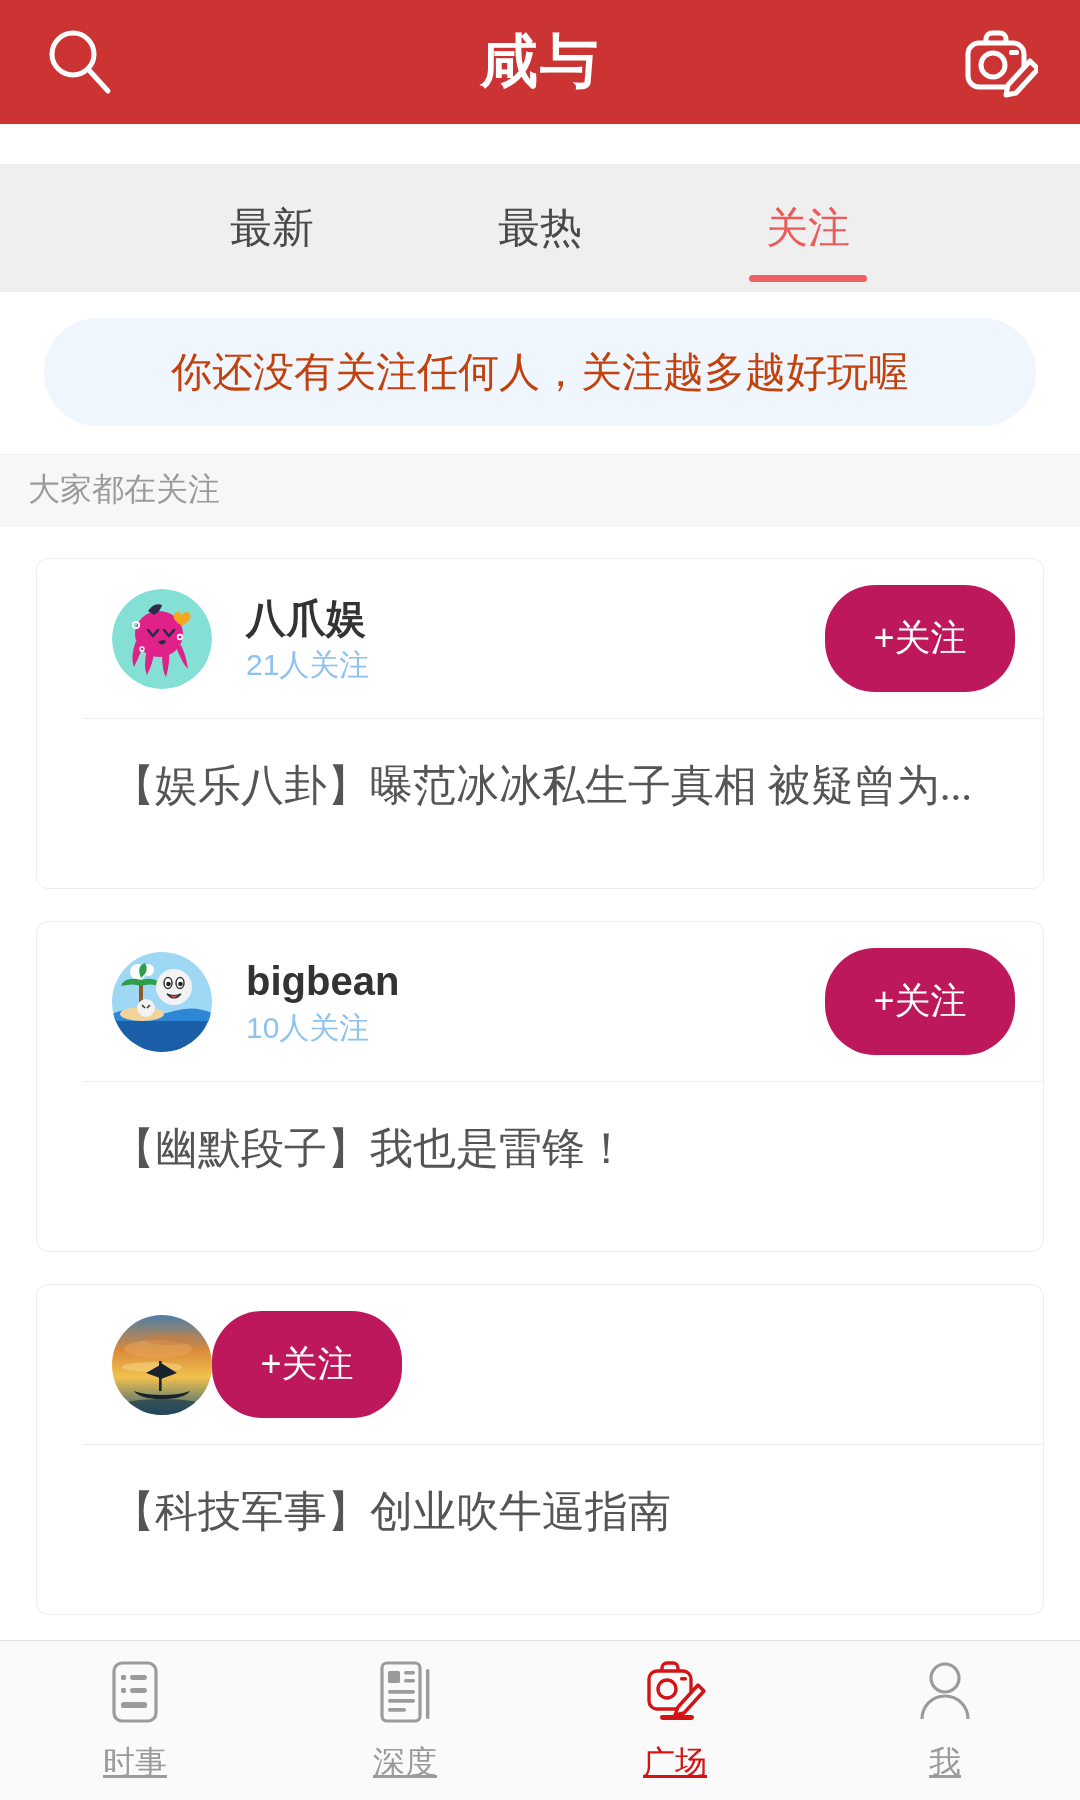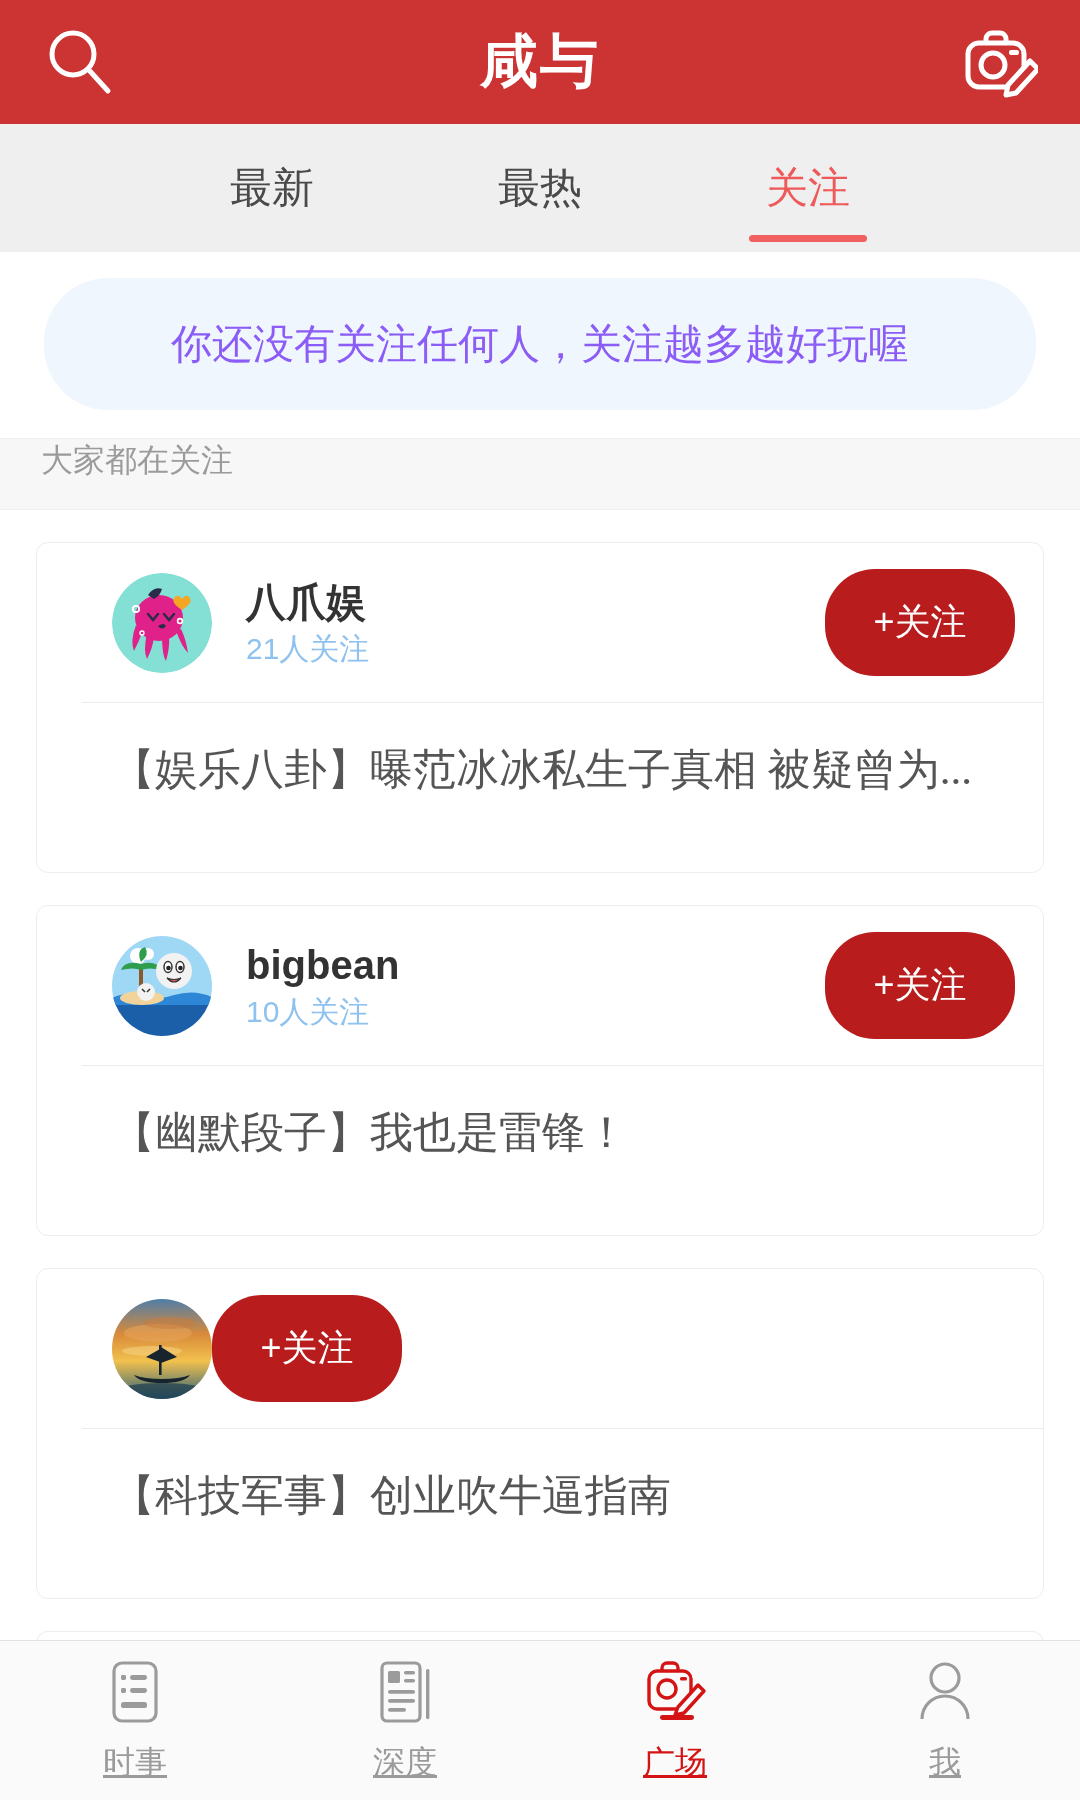--- a/index.html
+++ b/index.html
@@ -30,7 +30,7 @@
   
   .tabbar {
     height:128px; background:#efefef; flex:0 0 auto;
-    display:flex; align-items:stretch; justify-content:center;
+    display:flex; align-items:stretch; justify-content:center;margin-top:40px;
   }
   .tab {
     width:268px; display:flex; flex-direction:column;

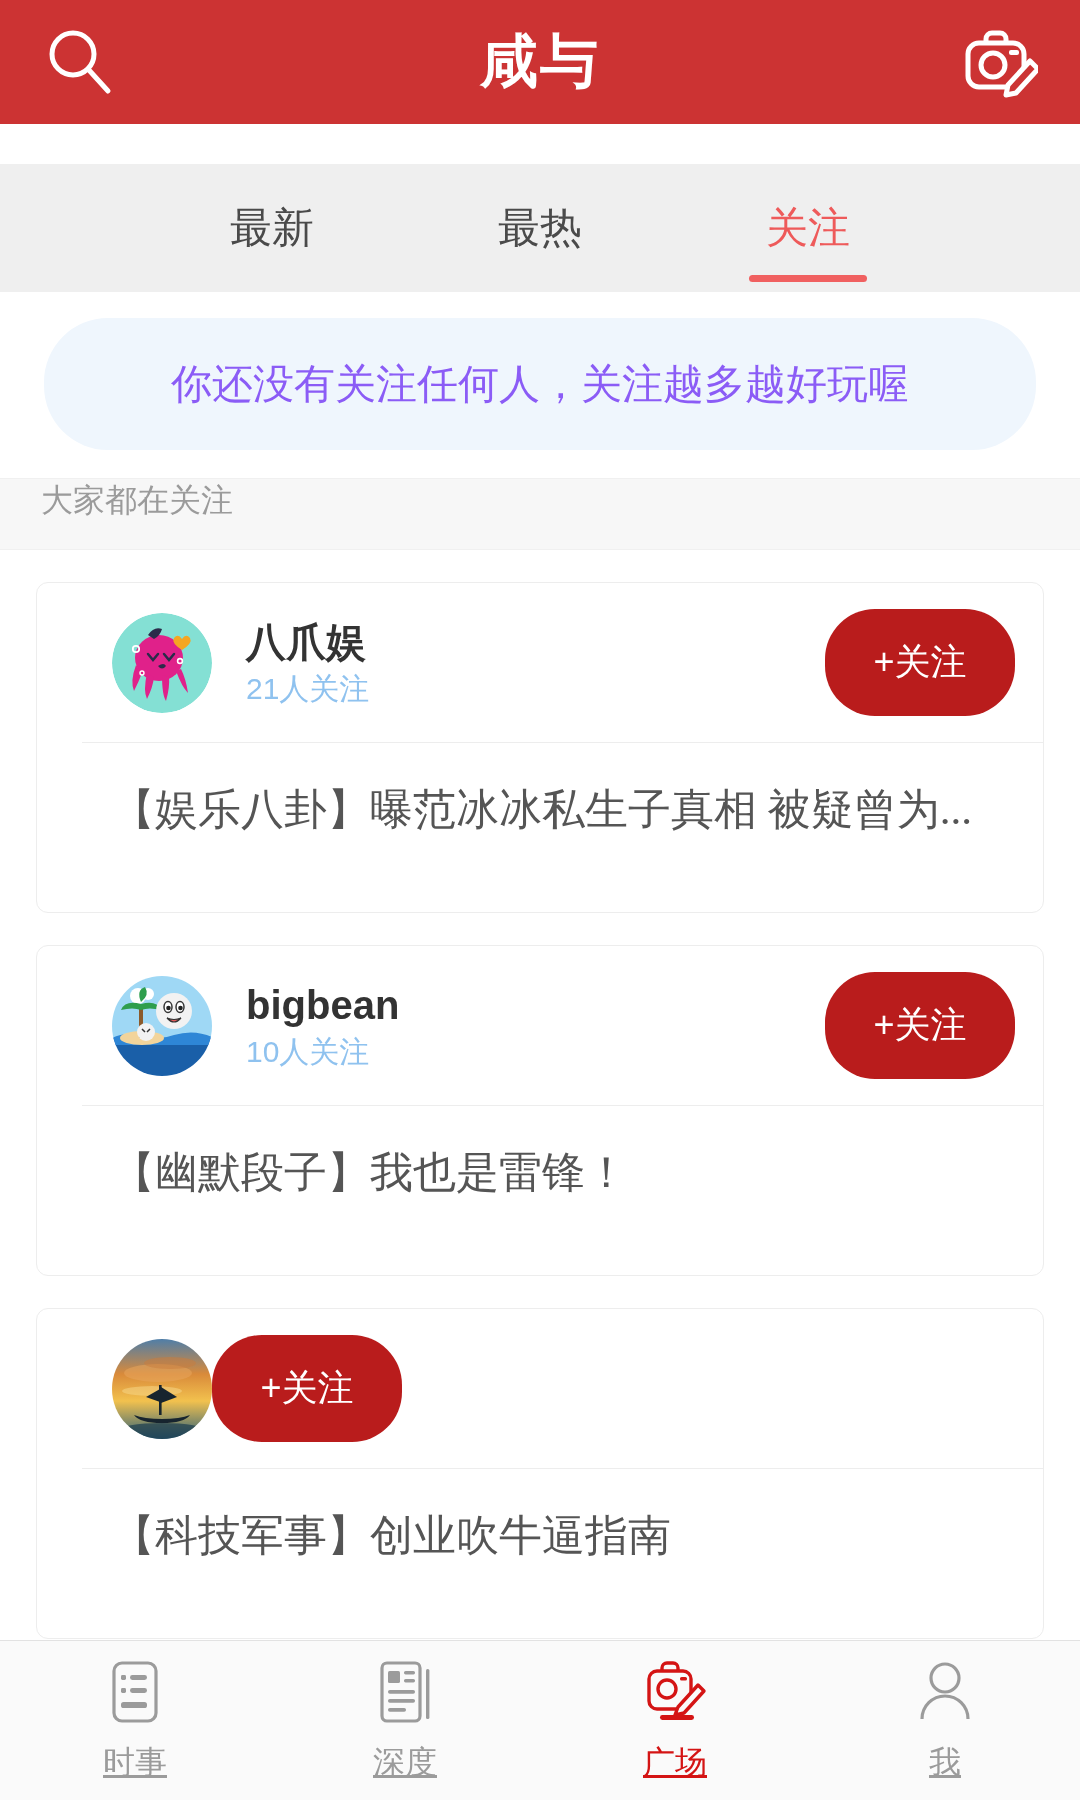--- a/index.html
+++ b/index.html
@@ -47,9 +47,9 @@
   
   .notice-wrap { background:#fff; padding:26px 44px 28px 44px; flex:0 0 auto; }
   .notice {
-    background:#eff6fd; border-radius:64px; height:132px;
+    background:#eff6fd; border-radius:64px; height:108px;
     display:flex; align-items:center; justify-content:center;
-    color:#8b5cf6; font-size:41px;
+    color:#c2410c; font-size:41px;
   }
 
   

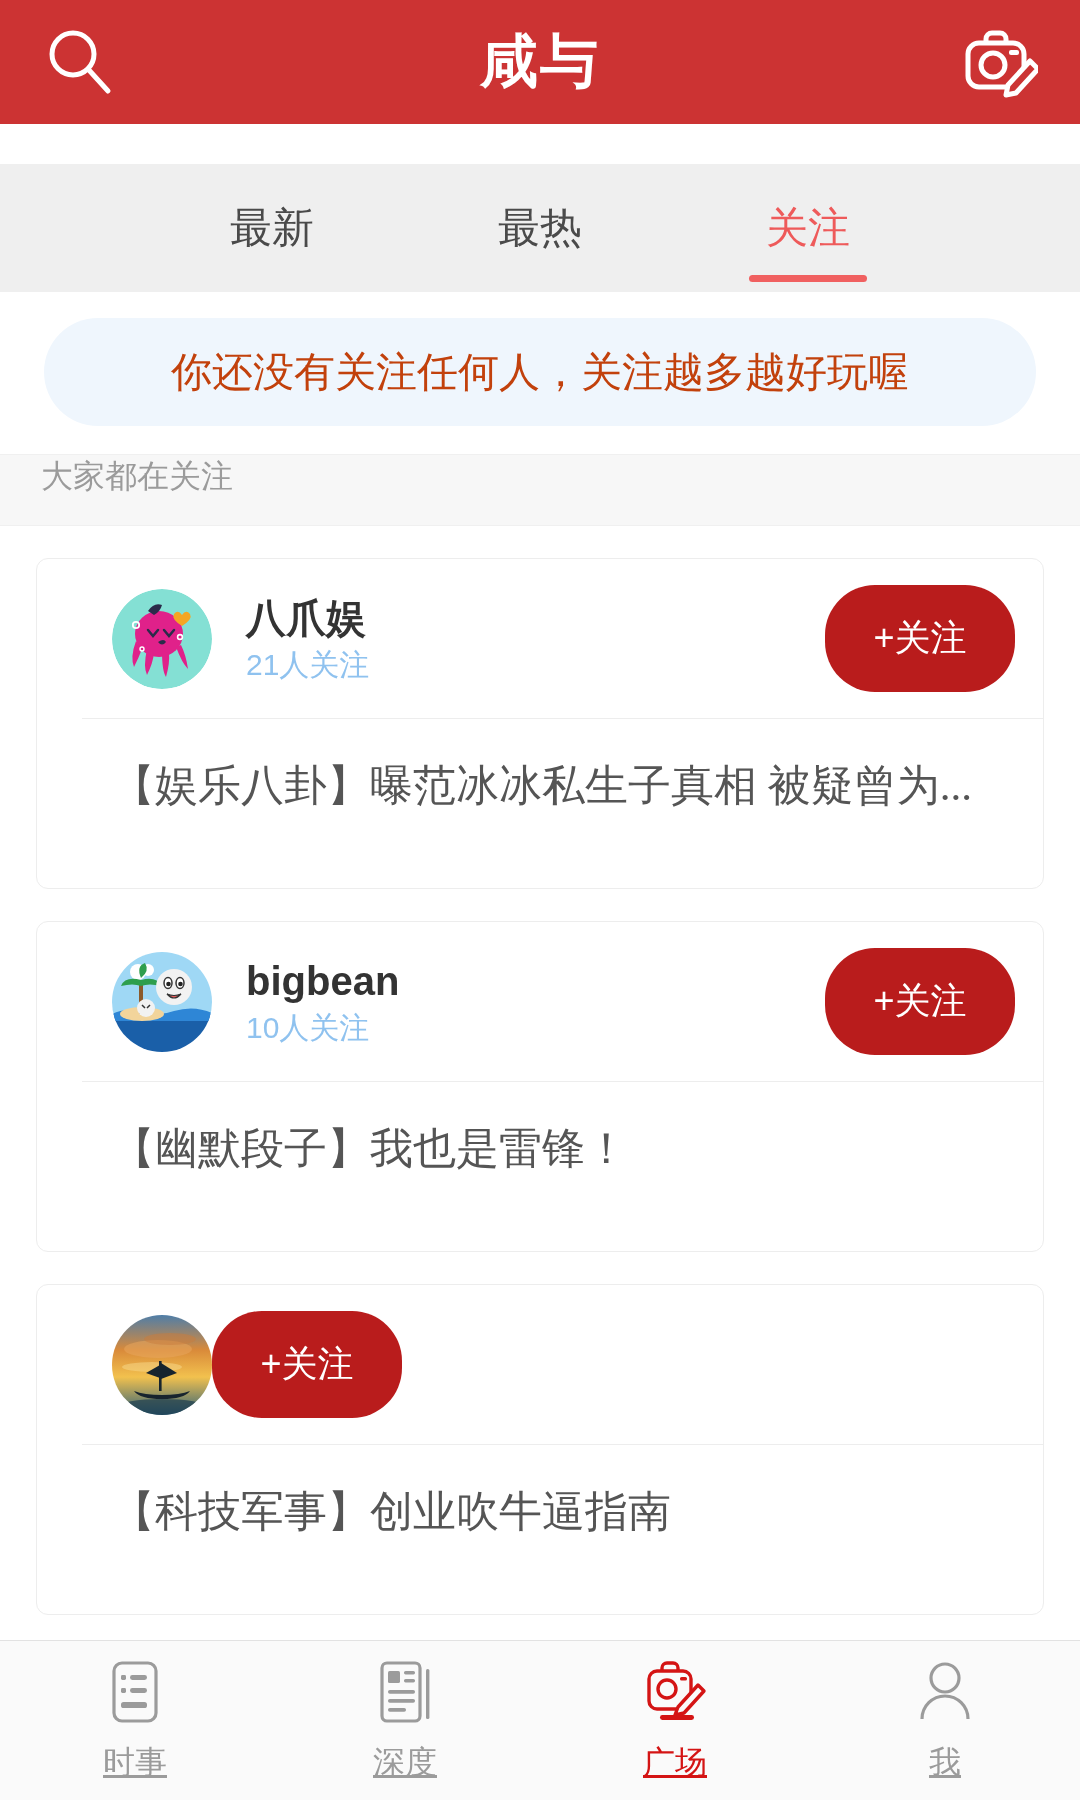--- a/index.html
+++ b/index.html
@@ -55,7 +55,7 @@
   
   .section-head {
     background:#f7f7f7; height:72px; flex:0 0 auto;
-    display:flex; padding-left:41px;
+    display:flex; align-items:center; padding-left:28px;
     color:#9b9b9b; font-size:32px;
     border-top:1px solid #f0f0f0; border-bottom:1px solid #f0f0f0;
   }

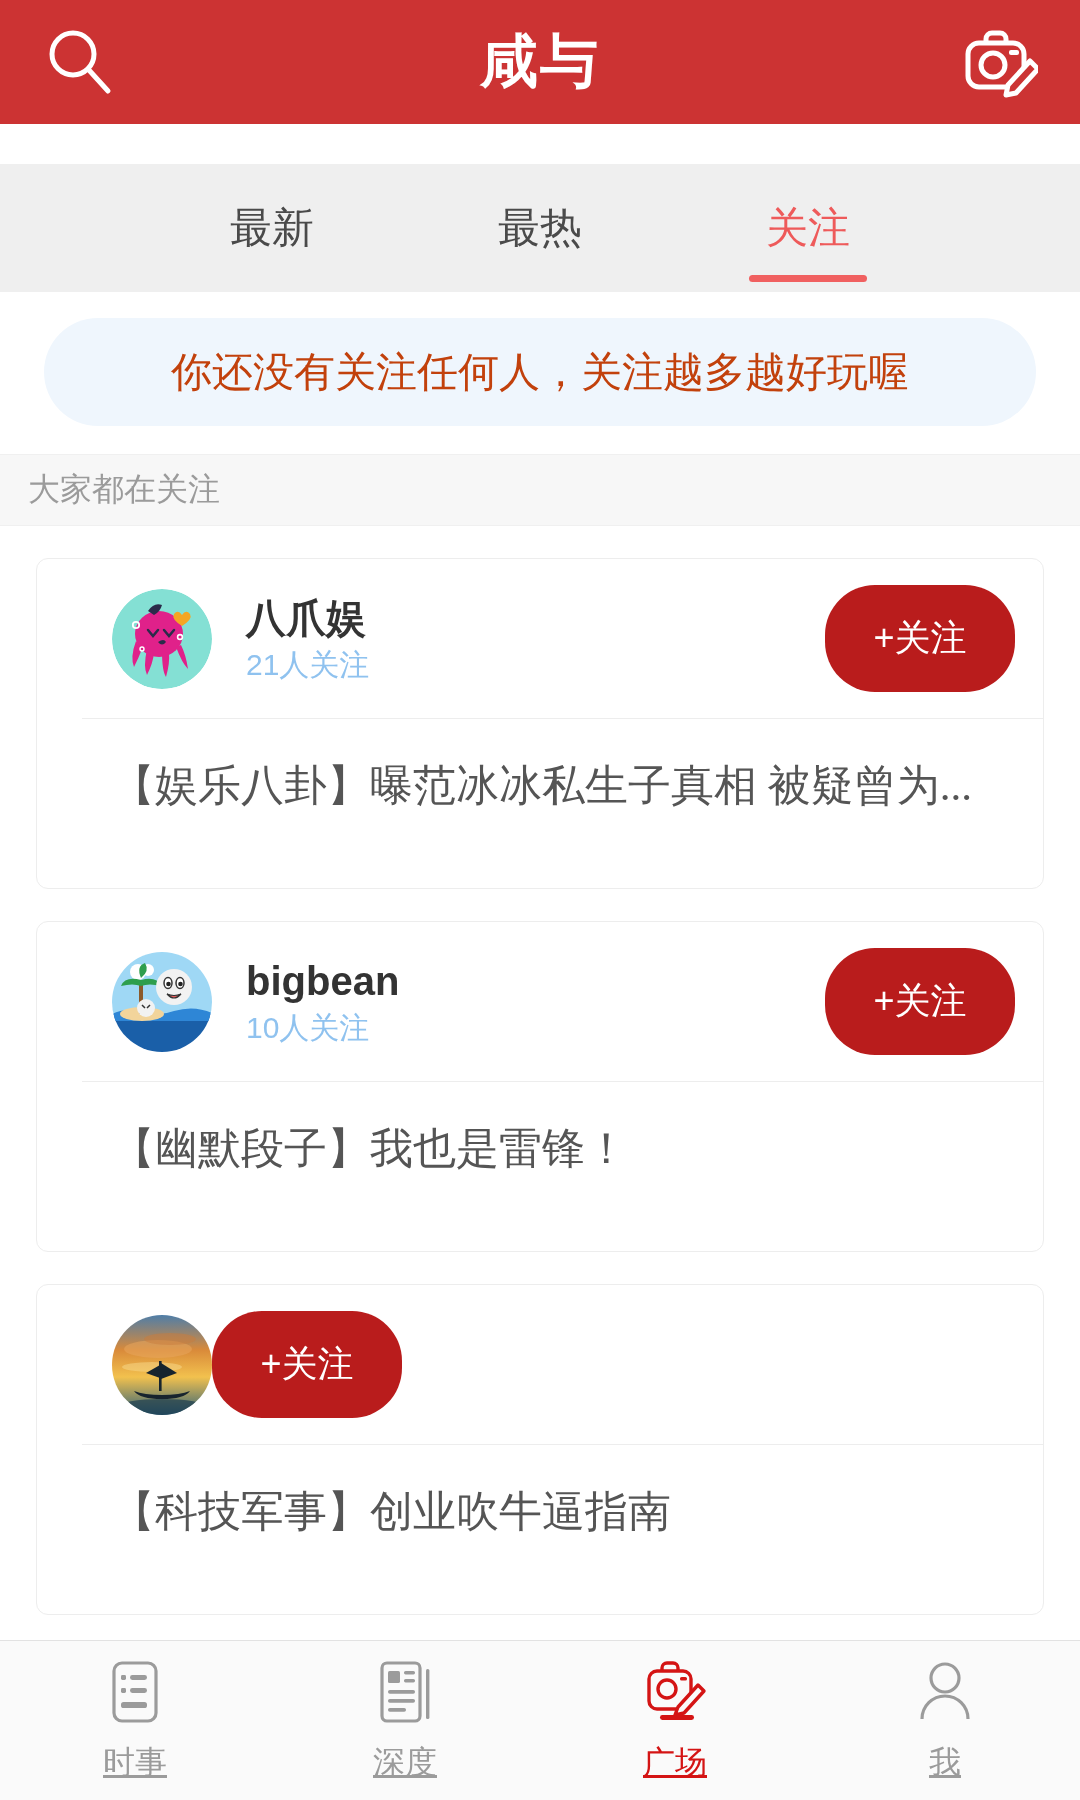--- a/index.html
+++ b/index.html
@@ -76,7 +76,7 @@
   .uname { font-size:40px; color:#333; font-weight:bold; line-height:1; }
   .ucount { font-size:30px; color:#8fc2ef; line-height:1; }
   .follow-btn {
-    flex:0 0 auto; background:#b91c1c; color:#fff;
+    flex:0 0 auto; background:#be185d; color:#fff;
     border-radius:50px; width:190px; height:107px;
     display:flex; align-items:center; justify-content:center;
     font-size:36px; border:none; cursor:pointer; white-space:nowrap;

